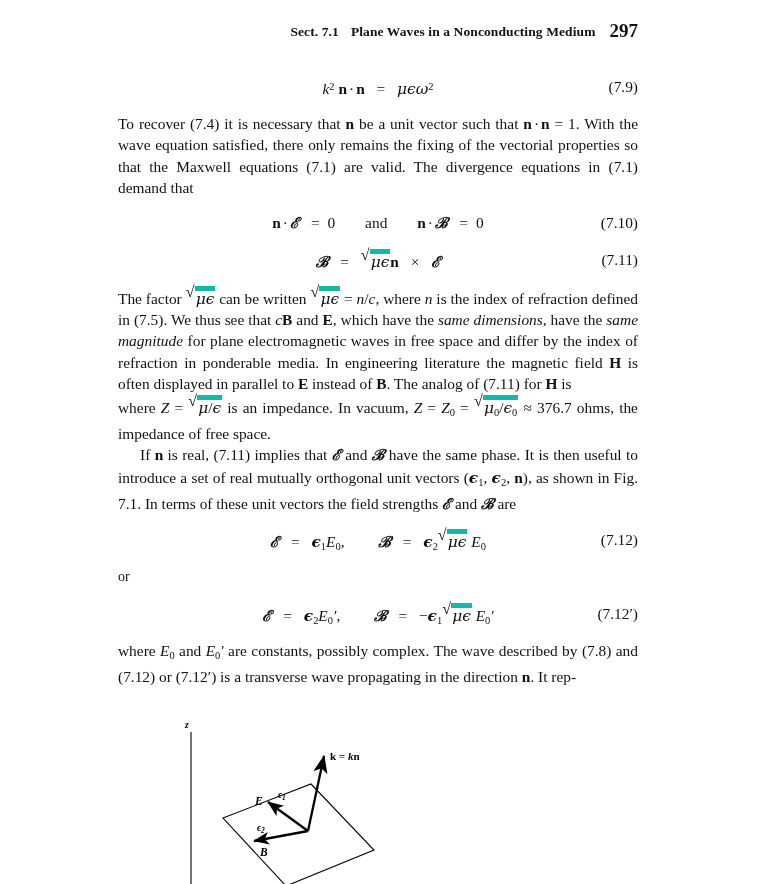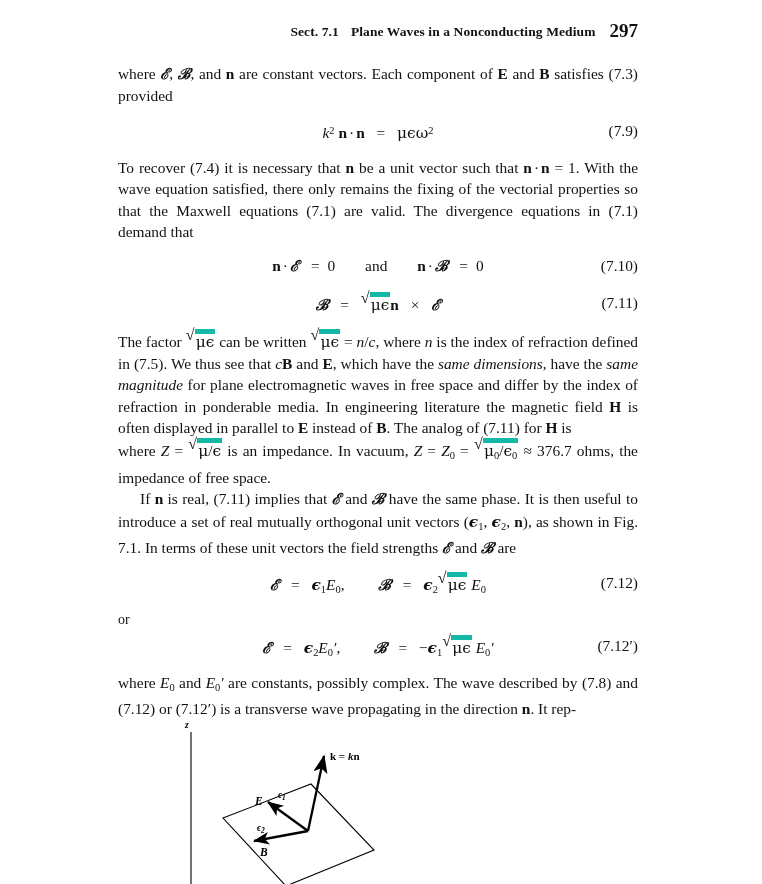--- a/index.html
+++ b/index.html
@@ -148,12 +148,6 @@
 
   <div class="col">
 
-    <p class="para">where
-      <span class="scr">ℰ</span>,
-      <span class="scr">ℬ</span>,
-      and <span class="bf">n</span> are constant vectors. Each component of
-      <span class="bf">E</span> and <span class="bf">B</span> satisfies (7.3) provided
-    </p>
 
     <div class="eq">
       <span class="body">

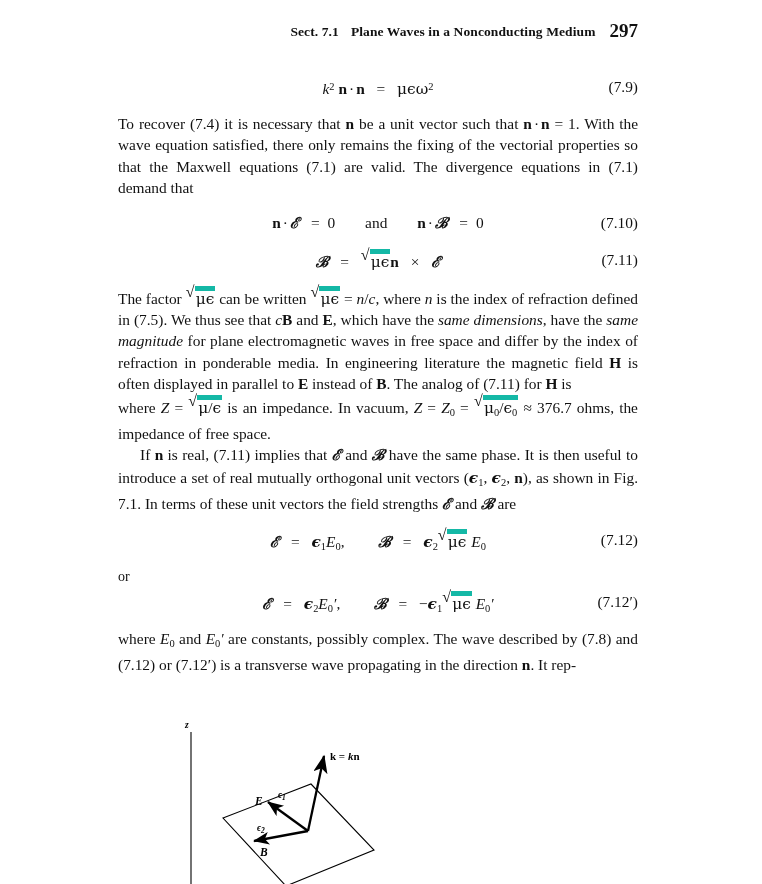--- a/index.html
+++ b/index.html
@@ -99,7 +99,7 @@
     font-style: italic;
     font-size: 15px;
   }
-  .gk { font-family: "DejaVu Serif", serif; }
+  .gk { font-family: "DejaVu Serif", serif; font-style: italic; }
   .gkb { font-family: "DejaVu Serif", serif; font-style: italic; font-weight: bold; }
   sub.s { font-size: 0.68em; vertical-align: -0.28em; }
   sup.s { font-size: 0.68em; vertical-align: 0.42em; }

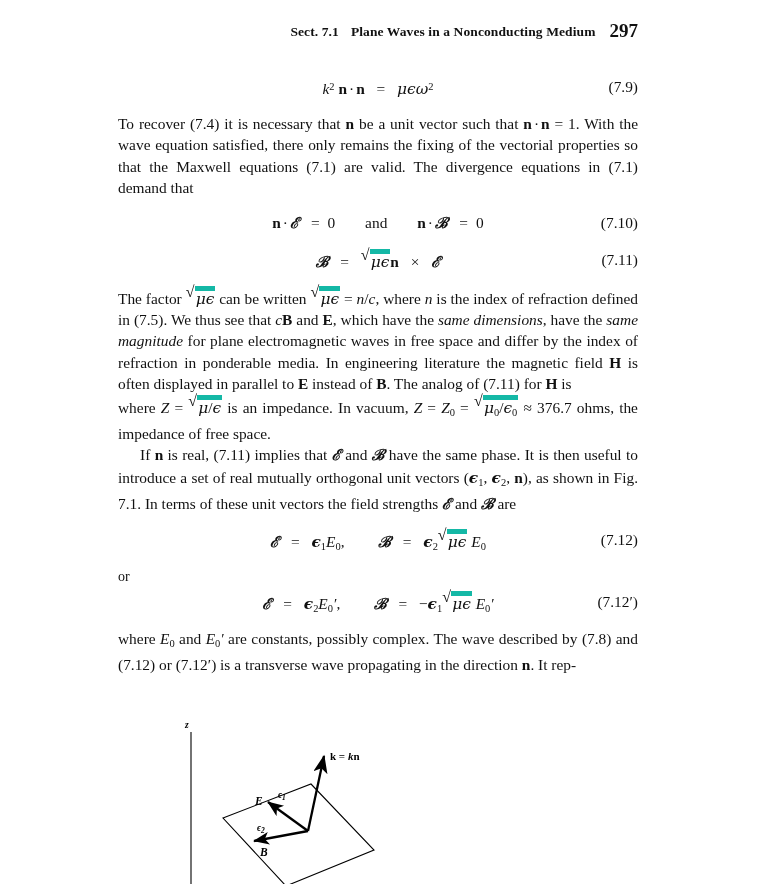--- a/index.html
+++ b/index.html
@@ -236,7 +236,7 @@
 
     <div class="word-or">or</div>
 
-    <div class="eq" style="margin-top:4px;">
+    <div class="eq" style="margin-top:16px;">
       <span class="body">
         <span class="scr">ℰ</span>
         <span class="sp"></span>=<span class="sp"></span>

